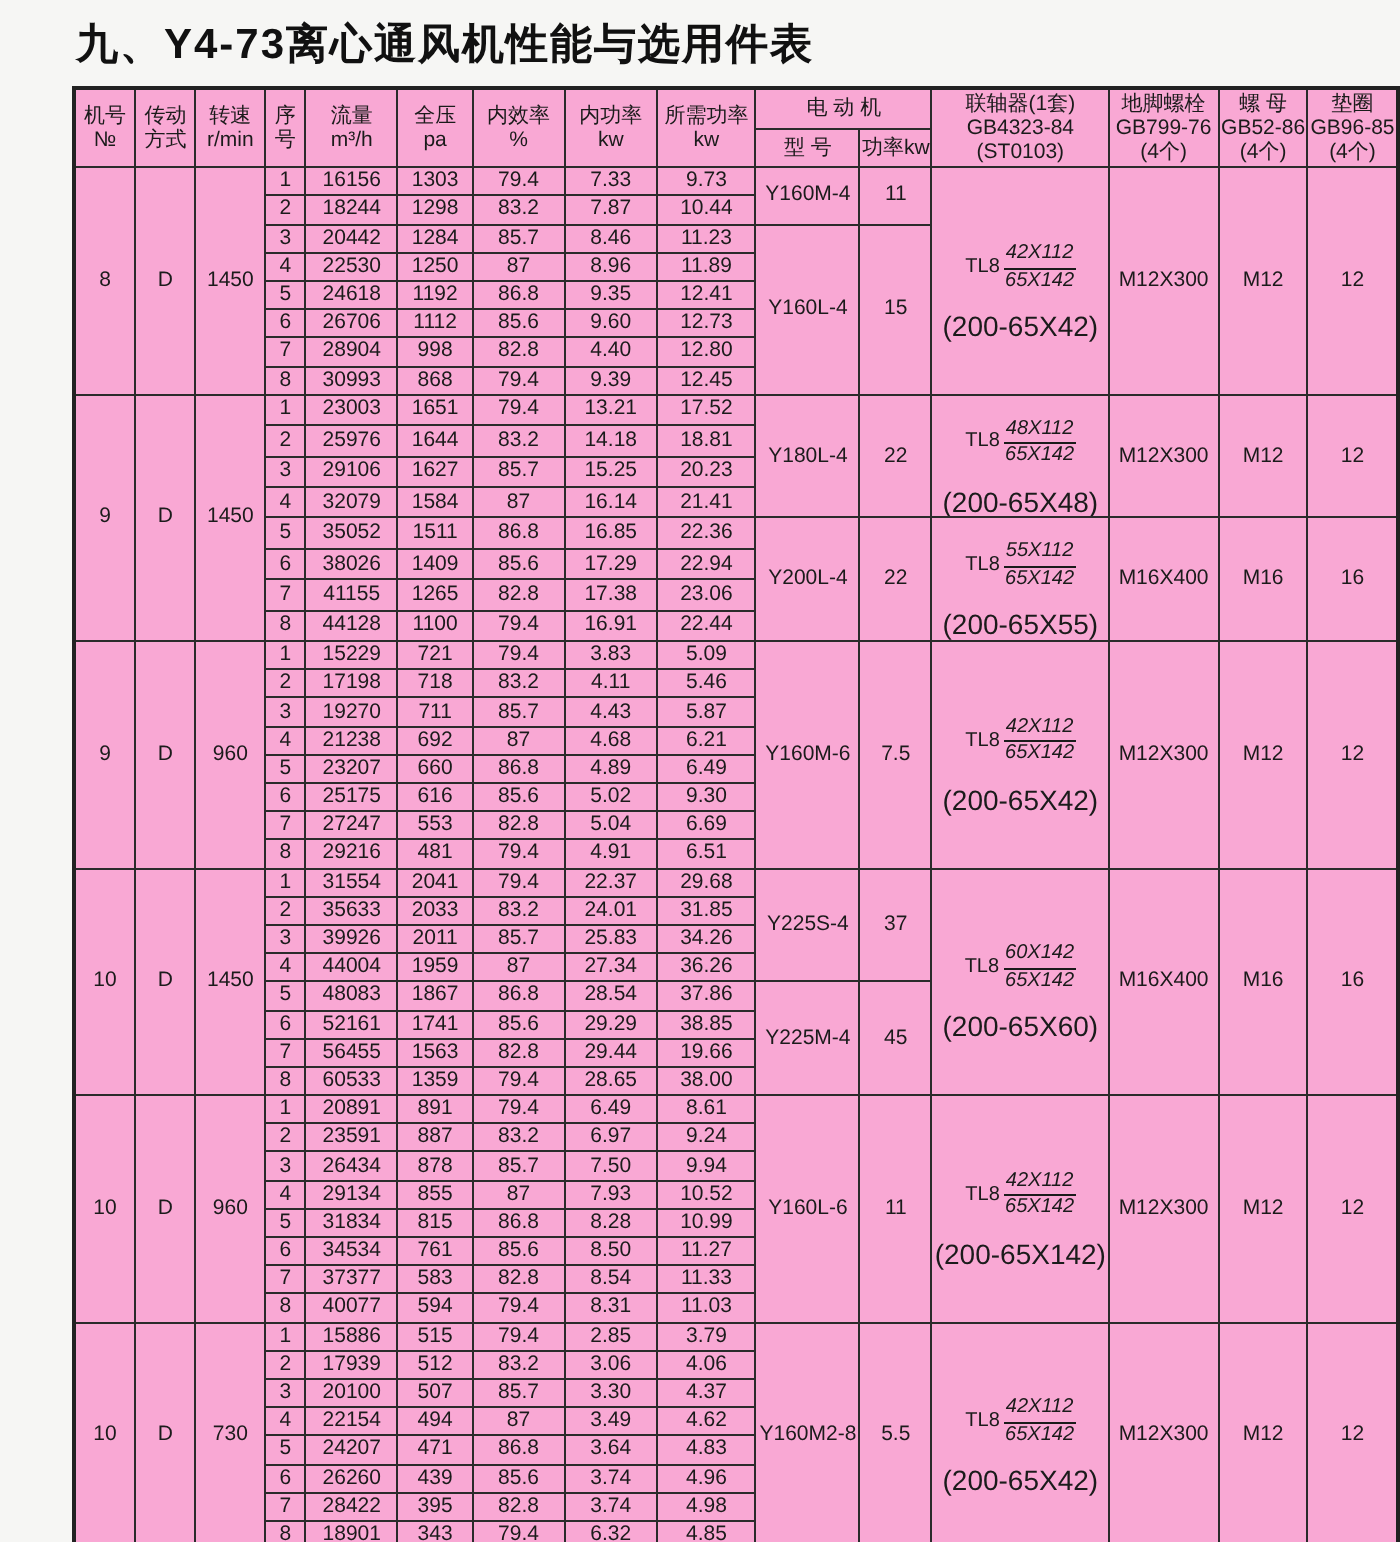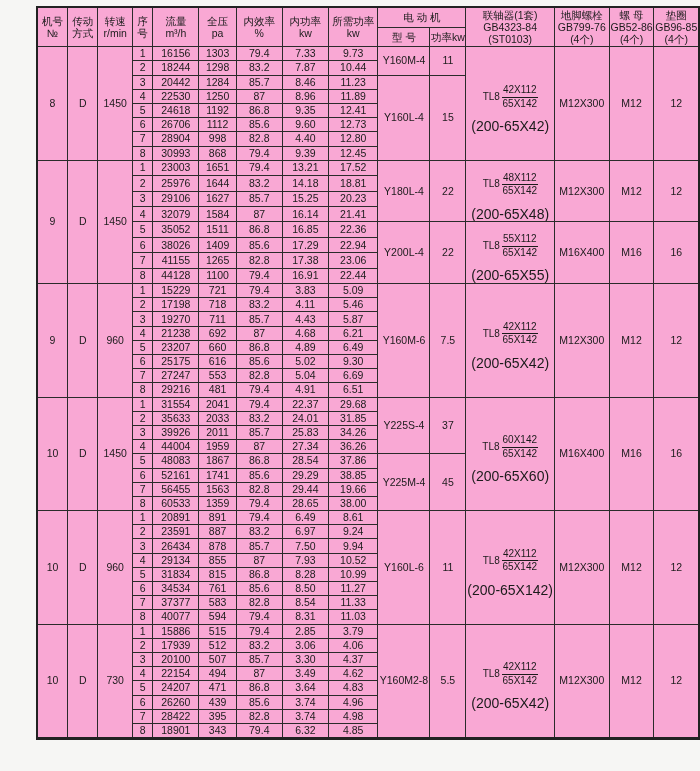--- a/index.html
+++ b/index.html
@@ -25,6 +25,7 @@
 <body>
 
 <div class="page">
+  <div class="title">九、Y4-73离心通风机性能与选用件表</div>
 
   <table>
     <colgroup>

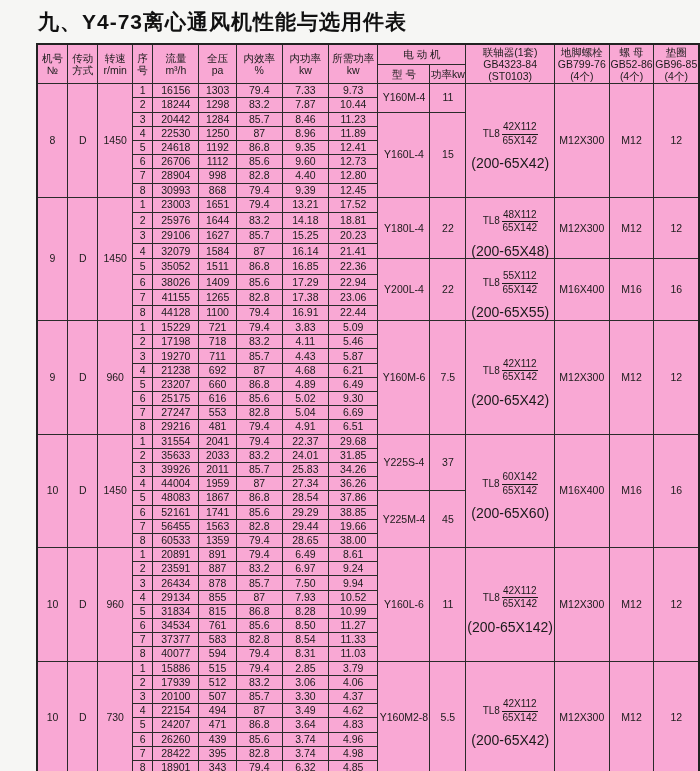--- a/index.html
+++ b/index.html
@@ -15,7 +15,7 @@
   .c-model{width:52px}.c-mkw{width:36px}.c-coup{width:70px}.c-bolt{width:55px}.c-nut{width:45px}.c-wash{width:45px}
   .coup-cell{font-size:10px;line-height:1.05;}
   .coup-top{display:flex;align-items:center;justify-content:center;gap:2px;margin-top:12px;}
-  .frac{display:inline-block;vertical-align:middle;}
+  .frac{display:inline-block;vertical-align:middle;font-style:italic;}
   .frac .num{display:block;border-bottom:1px solid #1b1b1b;padding:0 1px 1px;}
   .frac .den{display:block;padding-top:1px;}
   .coup-note{margin-top:10px;white-space:nowrap;font-size:14px;}

